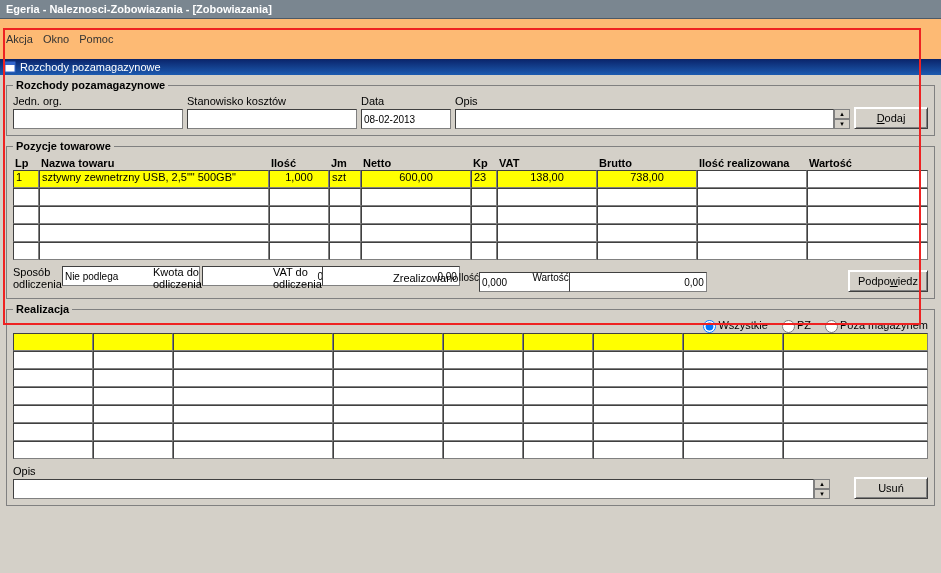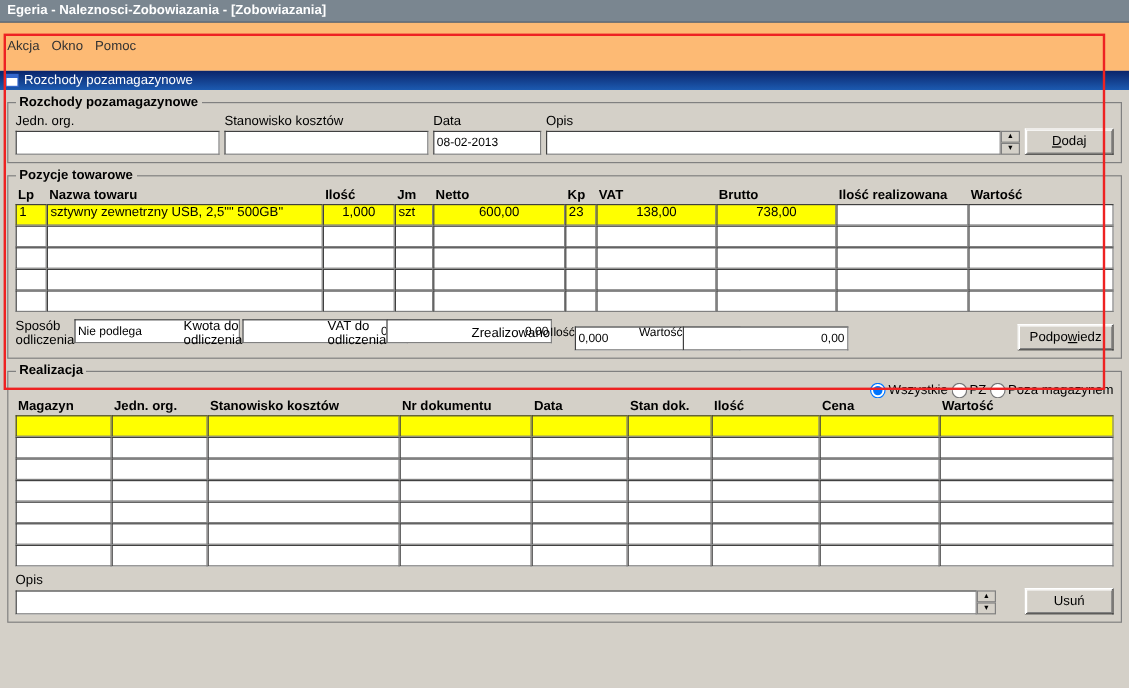--- a/index.html
+++ b/index.html
@@ -27,7 +27,7 @@
   td div.cell.right { text-align:center; }
   .calc-row { display:flex; gap:30px; margin-top:6px; align-items:flex-end;}
   .calc-col { display:flex; }
-  .radio-row { display:flex; gap:3px; align-items:flex-start; margin-left:auto;}
+  .radio-row { display:flex; gap:14px; align-items:flex-start; margin-left:auto;}
   input[type=radio]{ vertical-align:middle; margin-right:2px;}
 </style>
 </head>

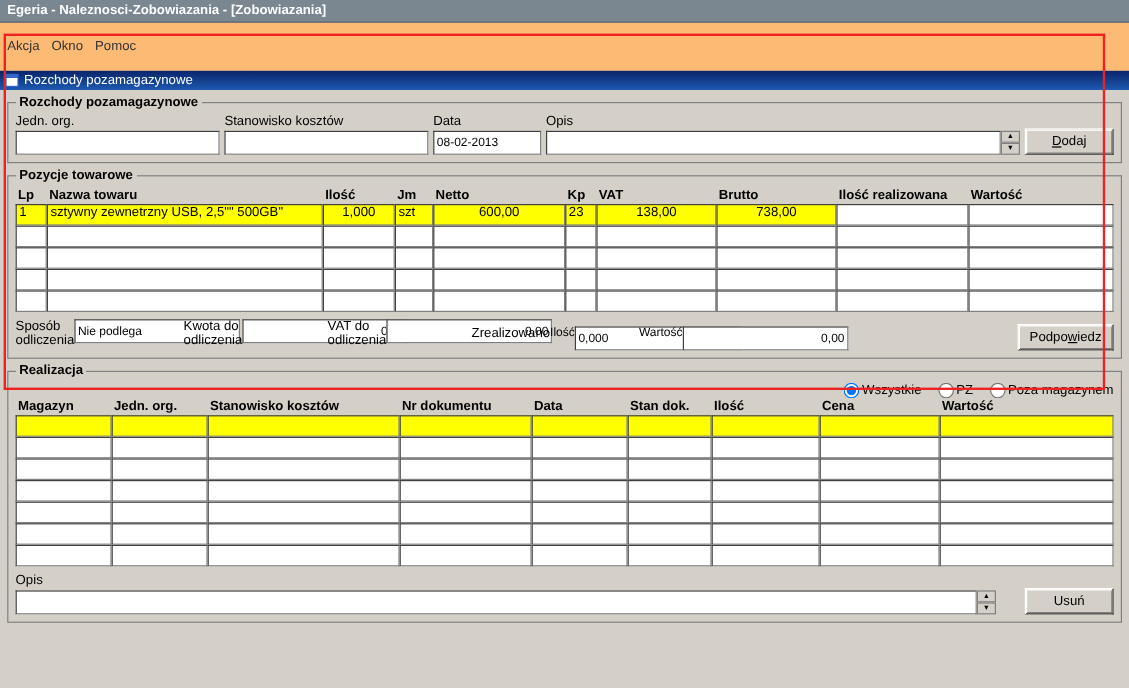--- a/index.html
+++ b/index.html
@@ -321,17 +321,6 @@
           <col>
         </colgroup>
     <tbody>
-          <tr>
-      <th>Magazyn</th>
-      <th>Jedn. org.</th>
-      <th>Stanowisko kosztów</th>
-      <th>Nr dokumentu</th>
-      <th>Data</th>
-      <th>Stan dok.</th>
-      <th>Ilość</th>
-      <th>Cena</th>
-      <th>Wartość</th>
-    </tr>
     <tr>
             <td>
               <div class="cell yellow"></div>

